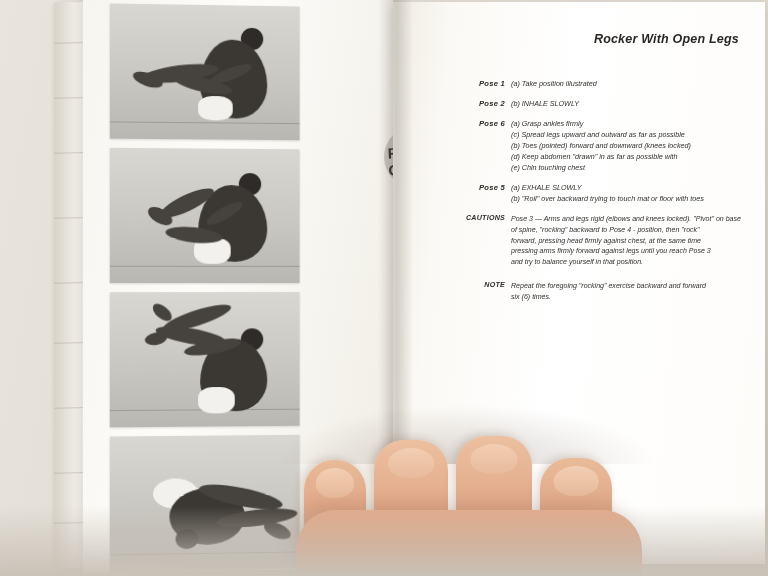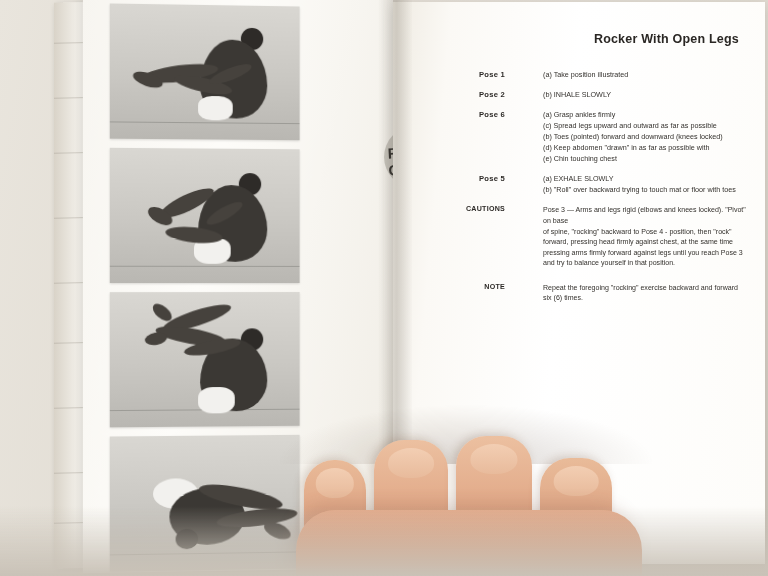--- a/index.html
+++ b/index.html
@@ -83,6 +83,7 @@
     height: 562px;
     background: linear-gradient(95deg, #efebe2 0%, #fbf9f5 14%, #ffffff 45%, #fdfcf9 100%);
     box-shadow: 0 3px 12px rgba(0,0,0,0.12);
+    font-style: italic;
   }
 
   

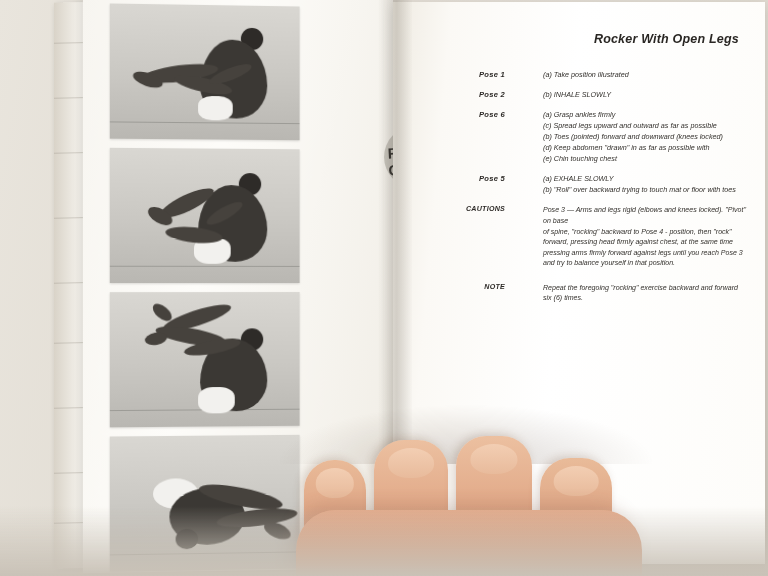--- a/index.html
+++ b/index.html
@@ -188,7 +188,7 @@
   .poses {
     position: absolute;
     left: 118px;
-    top: 68px;
+    top: 77px;
     width: 250px;
   }
   .pose-block {

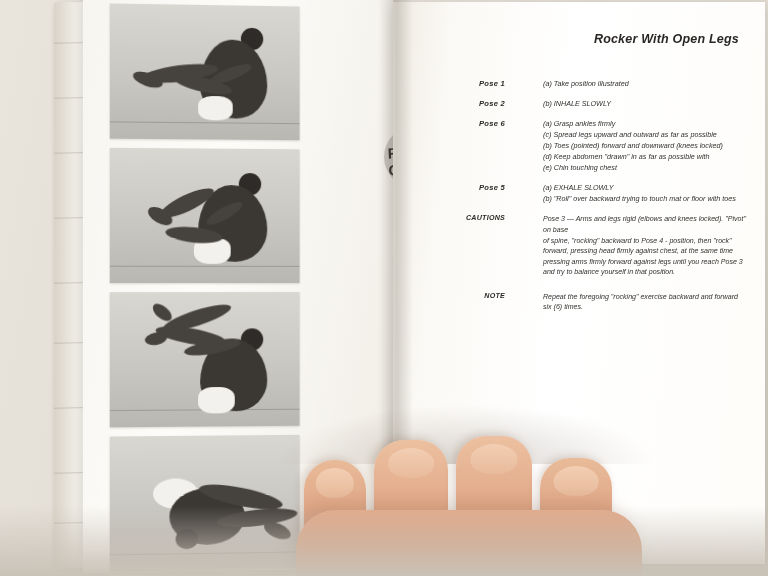--- a/index.html
+++ b/index.html
@@ -211,7 +211,7 @@
     line-height: 1.52;
     color: #33302c;
   }
-  .pose-lines .ln { white-space: nowrap; margin-left: 32px; }
+  .pose-lines .ln { white-space: nowrap; }
   .pose-lines .ln.wrap { white-space: normal; }
 
   .note-block .pose-label,

